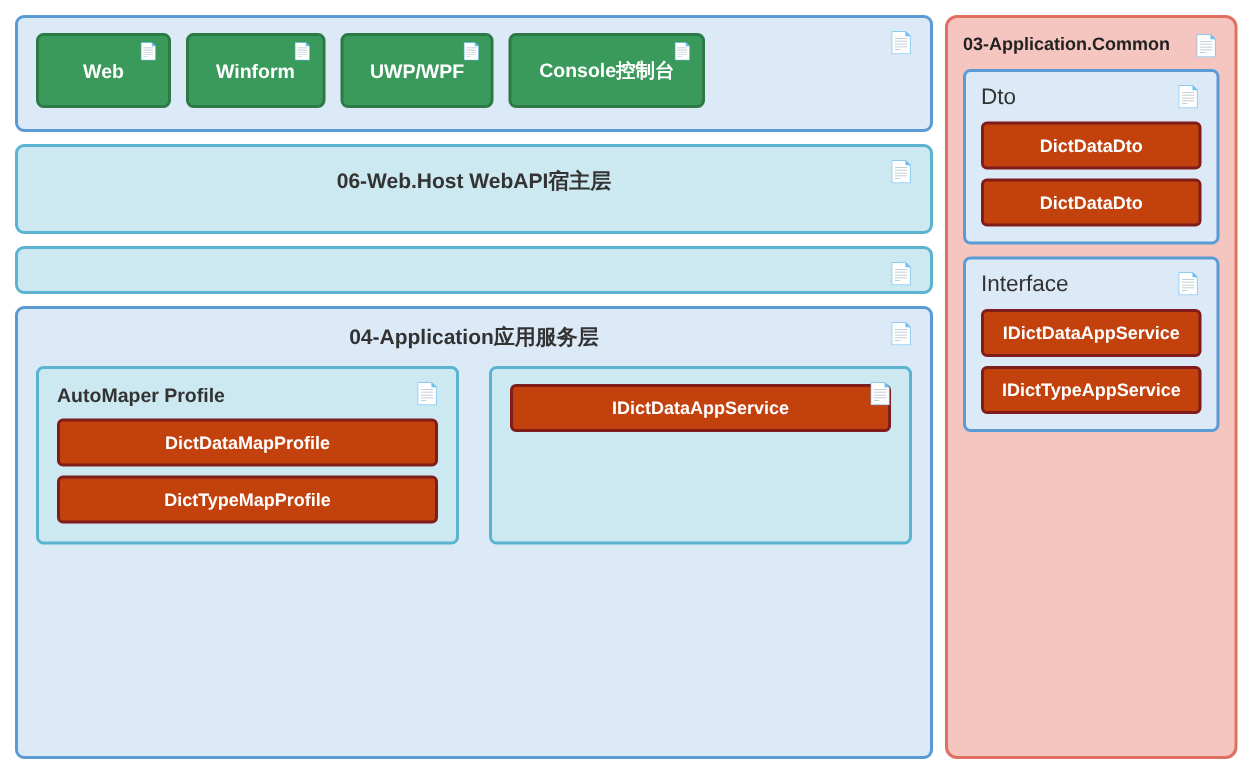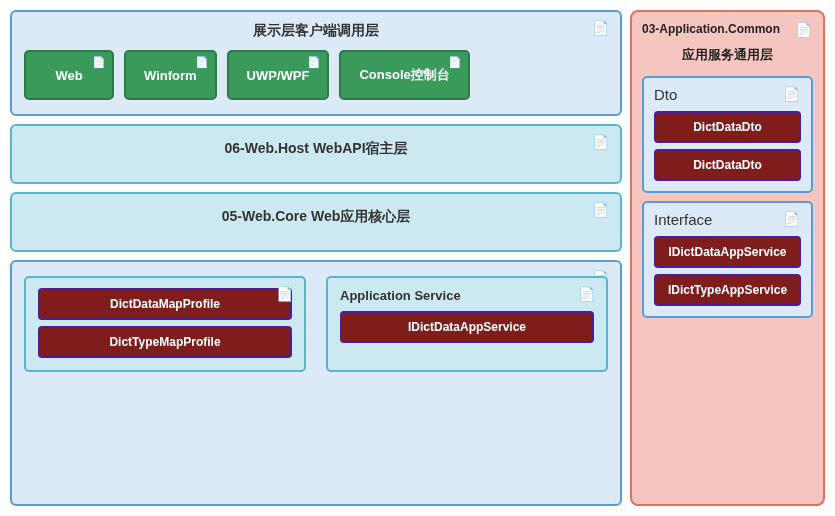--- a/index.html
+++ b/index.html
@@ -225,7 +225,6 @@
 
     <div class="presentation-layer">
       <div class="layer-icon">📄</div>
-      <div class="layer-title">展示层客户端调用层</div>
       <div class="presentation-items">
         <div class="green-box">
           <span>Web</span>

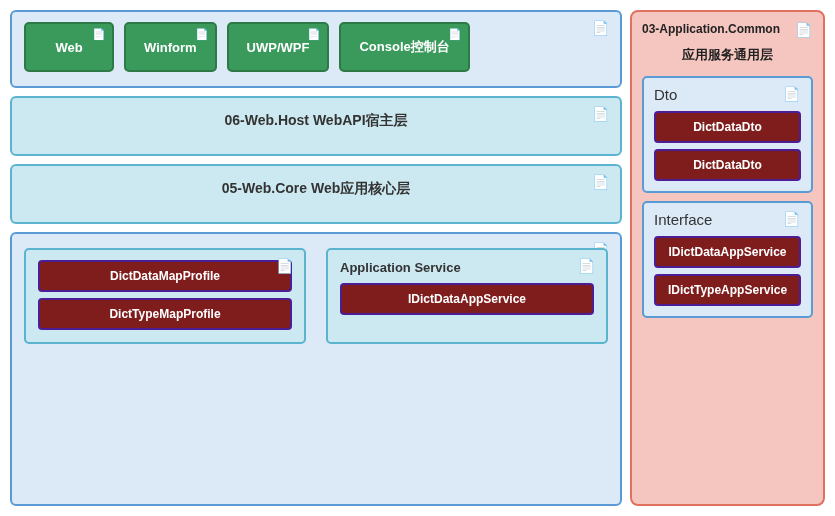--- a/index.html
+++ b/index.html
@@ -281,7 +281,6 @@
       <div class="right-panel-title-top">03-Application.Common</div>
       <div class="doc-icon">📄</div>
     </div>
-    <div class="right-panel-title-bottom">应用服务通用层</div>
 
     <div class="right-sub-box">
       <div class="layer-icon">📄</div>

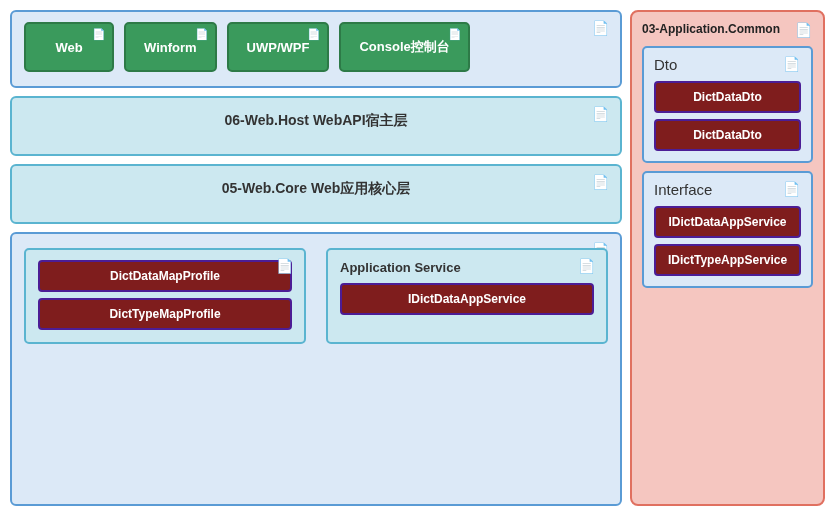--- a/index.html
+++ b/index.html
@@ -143,8 +143,8 @@
     }
 
     .orange-btn {
-      background: #7f1d1d;
-      border: 2px solid #4c1d95;
+      background: #c2410c;
+      border: 2px solid #7f1d1d;
       border-radius: 4px;
       color: #fff;
       font-size: 12px;

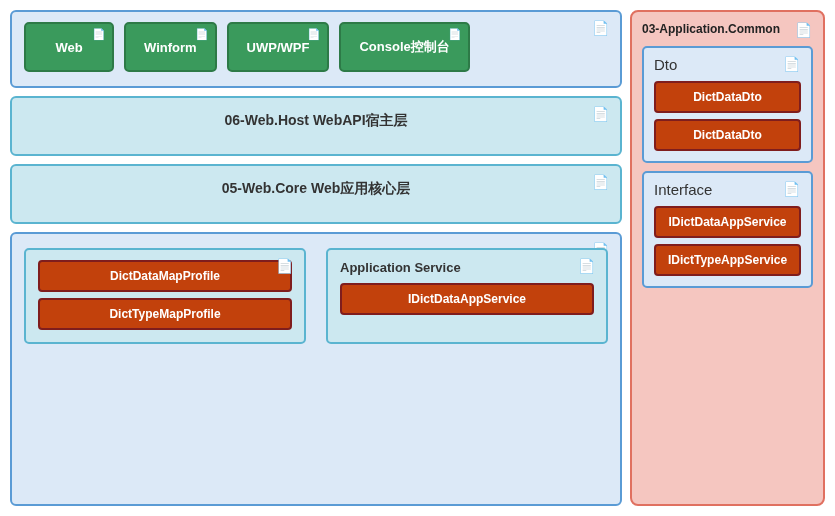--- a/index.html
+++ b/index.html
@@ -252,7 +252,6 @@
 
     <div class="web-core-layer">
       <div class="layer-icon">📄</div>
-      <div class="layer-title">05-Web.Core Web应用核心层</div>
     </div>
 
     <div class="app-service-layer">

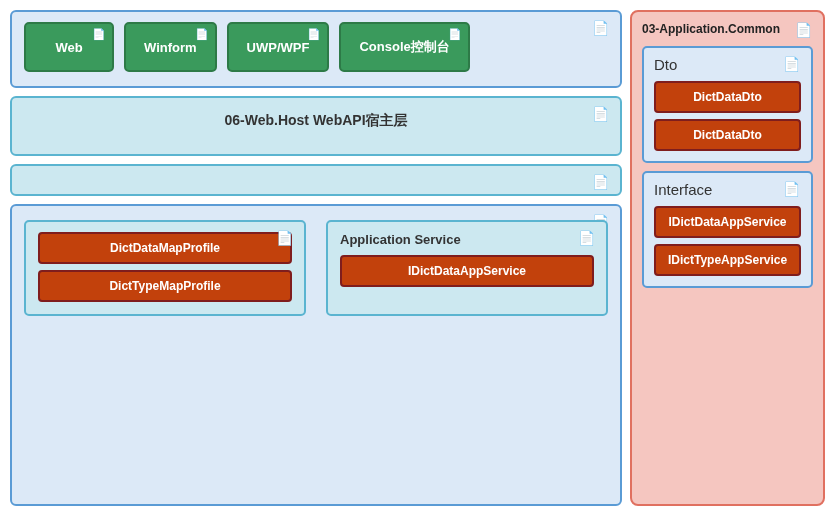--- a/index.html
+++ b/index.html
@@ -256,6 +256,7 @@
 
     <div class="app-service-layer">
       <div class="layer-icon">📄</div>
+      <div class="layer-title">04-Application应用服务层</div>
       <div class="app-service-inner">
 
         <div class="sub-box">

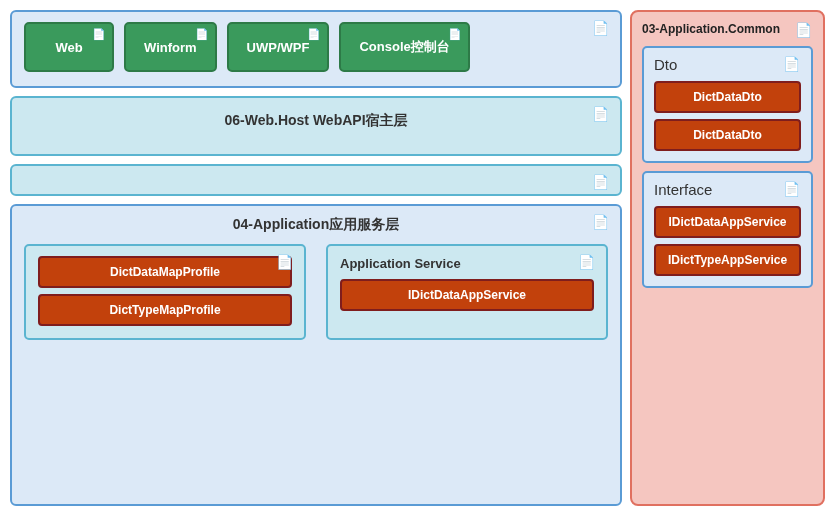--- a/index.html
+++ b/index.html
@@ -261,6 +261,7 @@
 
         <div class="sub-box">
           <div class="layer-icon">📄</div>
+          <div class="sub-box-title">AutoMaper Profile</div>
           <div class="orange-btn">DictDataMapProfile</div>
           <div class="orange-btn">DictTypeMapProfile</div>
         </div>

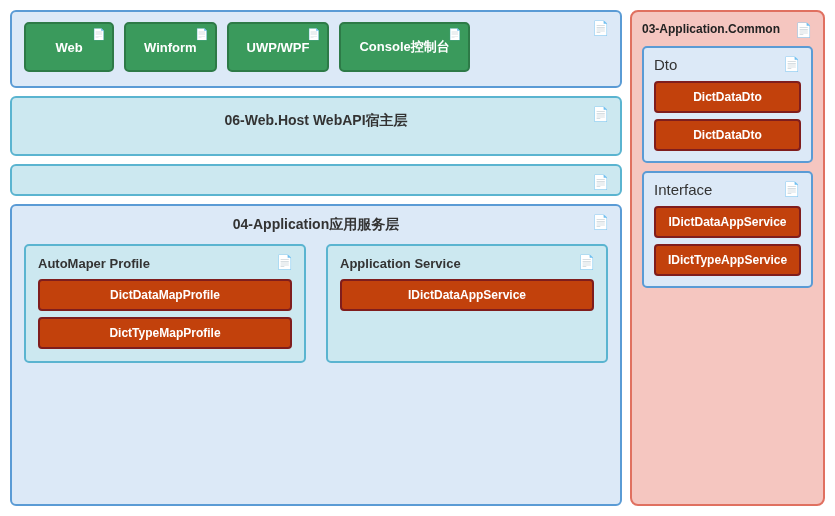--- a/index.html
+++ b/index.html
@@ -268,7 +268,6 @@
 
         <div class="sub-box">
           <div class="layer-icon">📄</div>
-          <div class="sub-box-title">Application Service</div>
           <div class="orange-btn">IDictDataAppService</div>
         </div>
 

